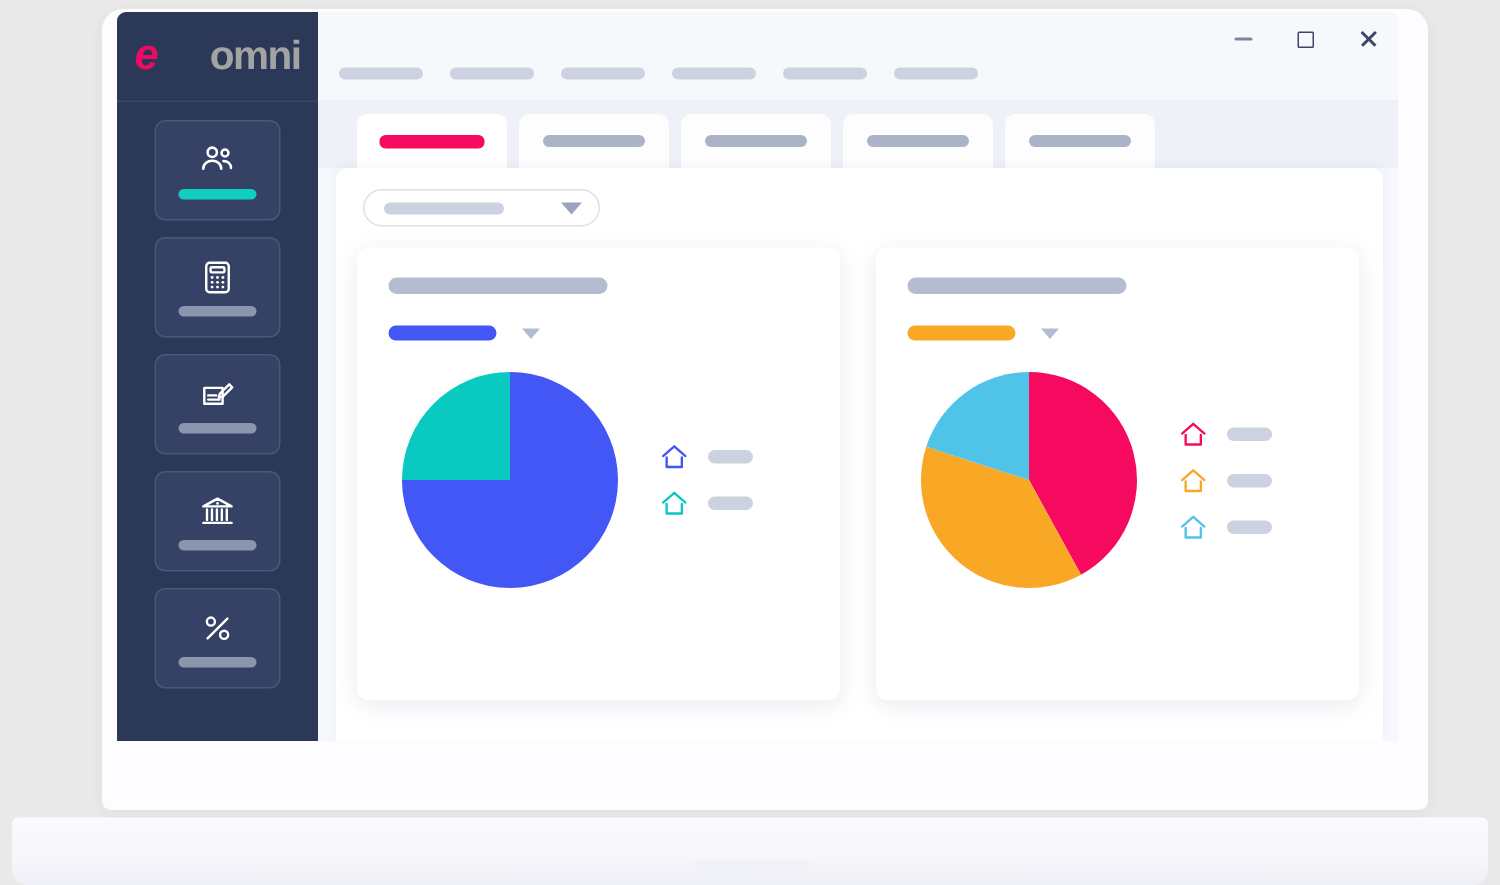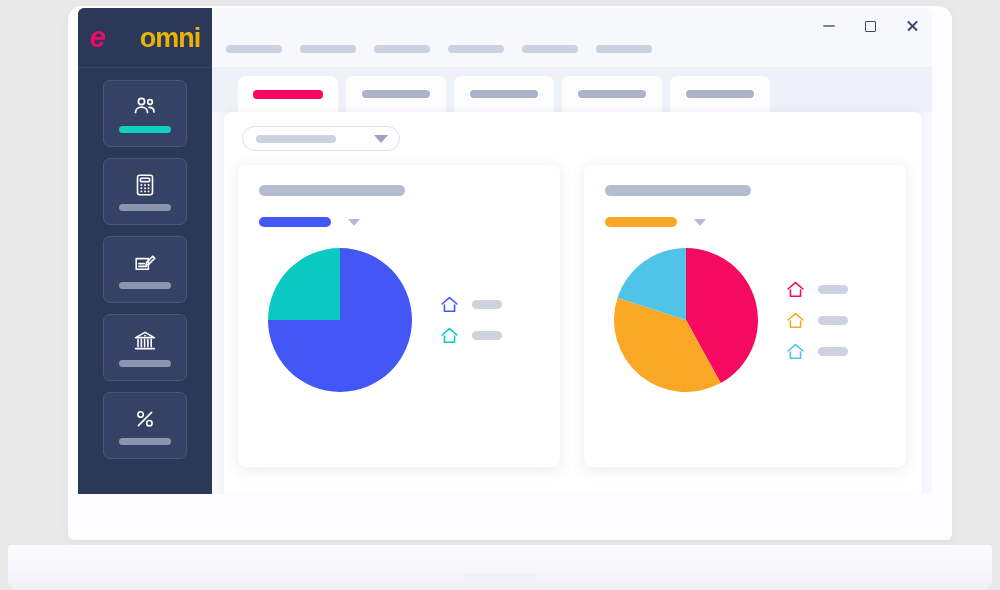--- a/index.html
+++ b/index.html
@@ -79,7 +79,7 @@
     color: #ec0a63; line-height: 1; margin-right: -3px;
   }
   .brand-rest {
-    font-size: 27px; font-weight: 700; color: #eab308; line-height: 1; margin-left: 38px;
+    font-size: 27px; font-weight: 700; color: #a3a3a3; line-height: 1; margin-left: 38px;
   }
 
   #nav-list { padding-top: 12px; display: flex; flex-direction: column; gap: 11px; }

